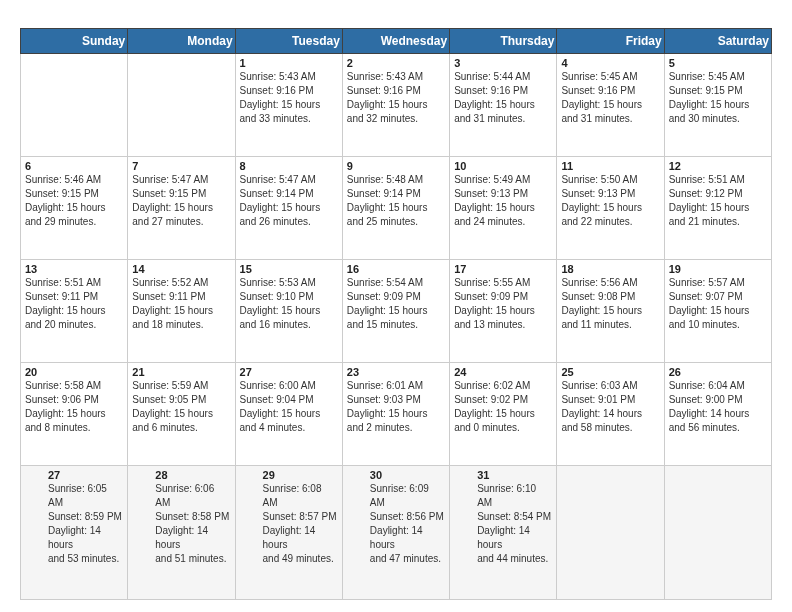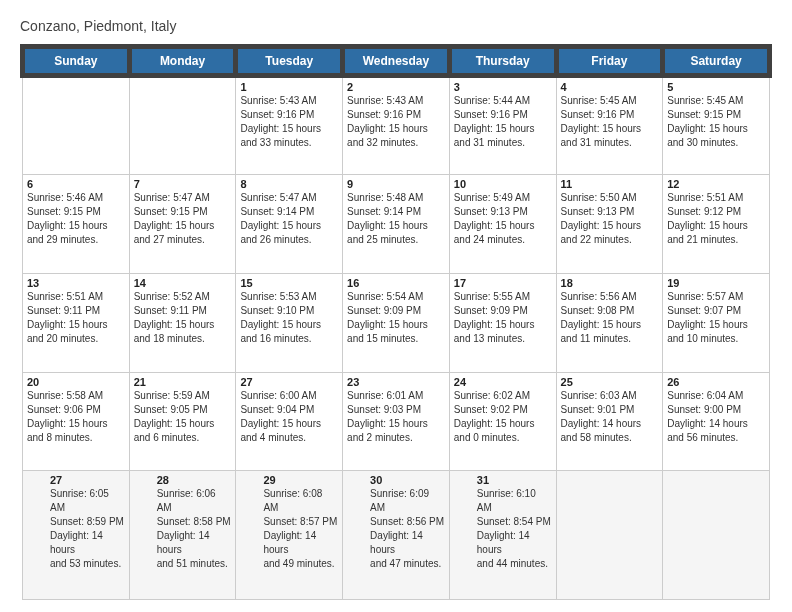--- a/index.html
+++ b/index.html
@@ -98,7 +98,6 @@
 <div class="page">
   <div class="header">
     <div class="title-block">
-      <div class="subtitle">Conzano, Piedmont, Italy</div>
     </div>
   </div>
 

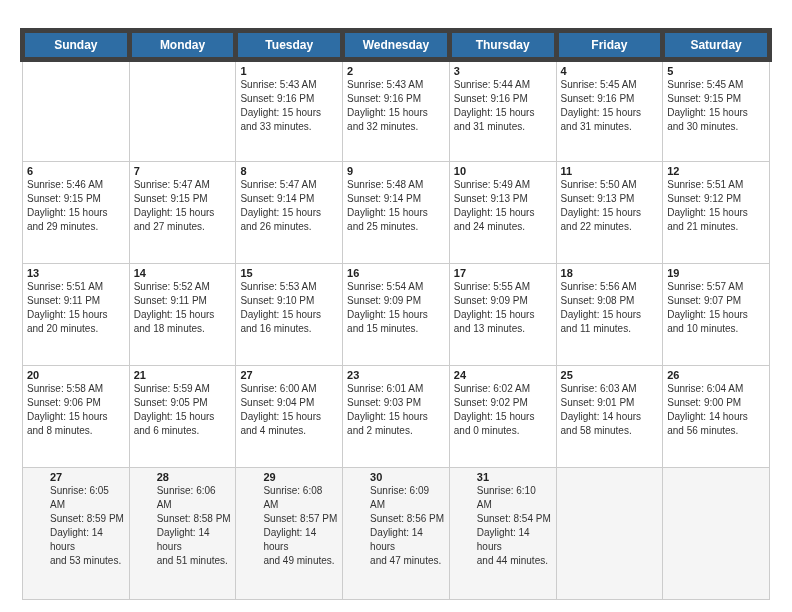--- a/index.html
+++ b/index.html
@@ -64,8 +64,8 @@
       font-size: 12px;
       font-weight: bold;
       padding: 5px 2px;
-      text-align: center;
-      border: 5px solid #404040;
+      text-align: right;
+      border: 1px solid #404040;
     }
     .calendar tbody tr td {
       border: 1px solid #ccc;

